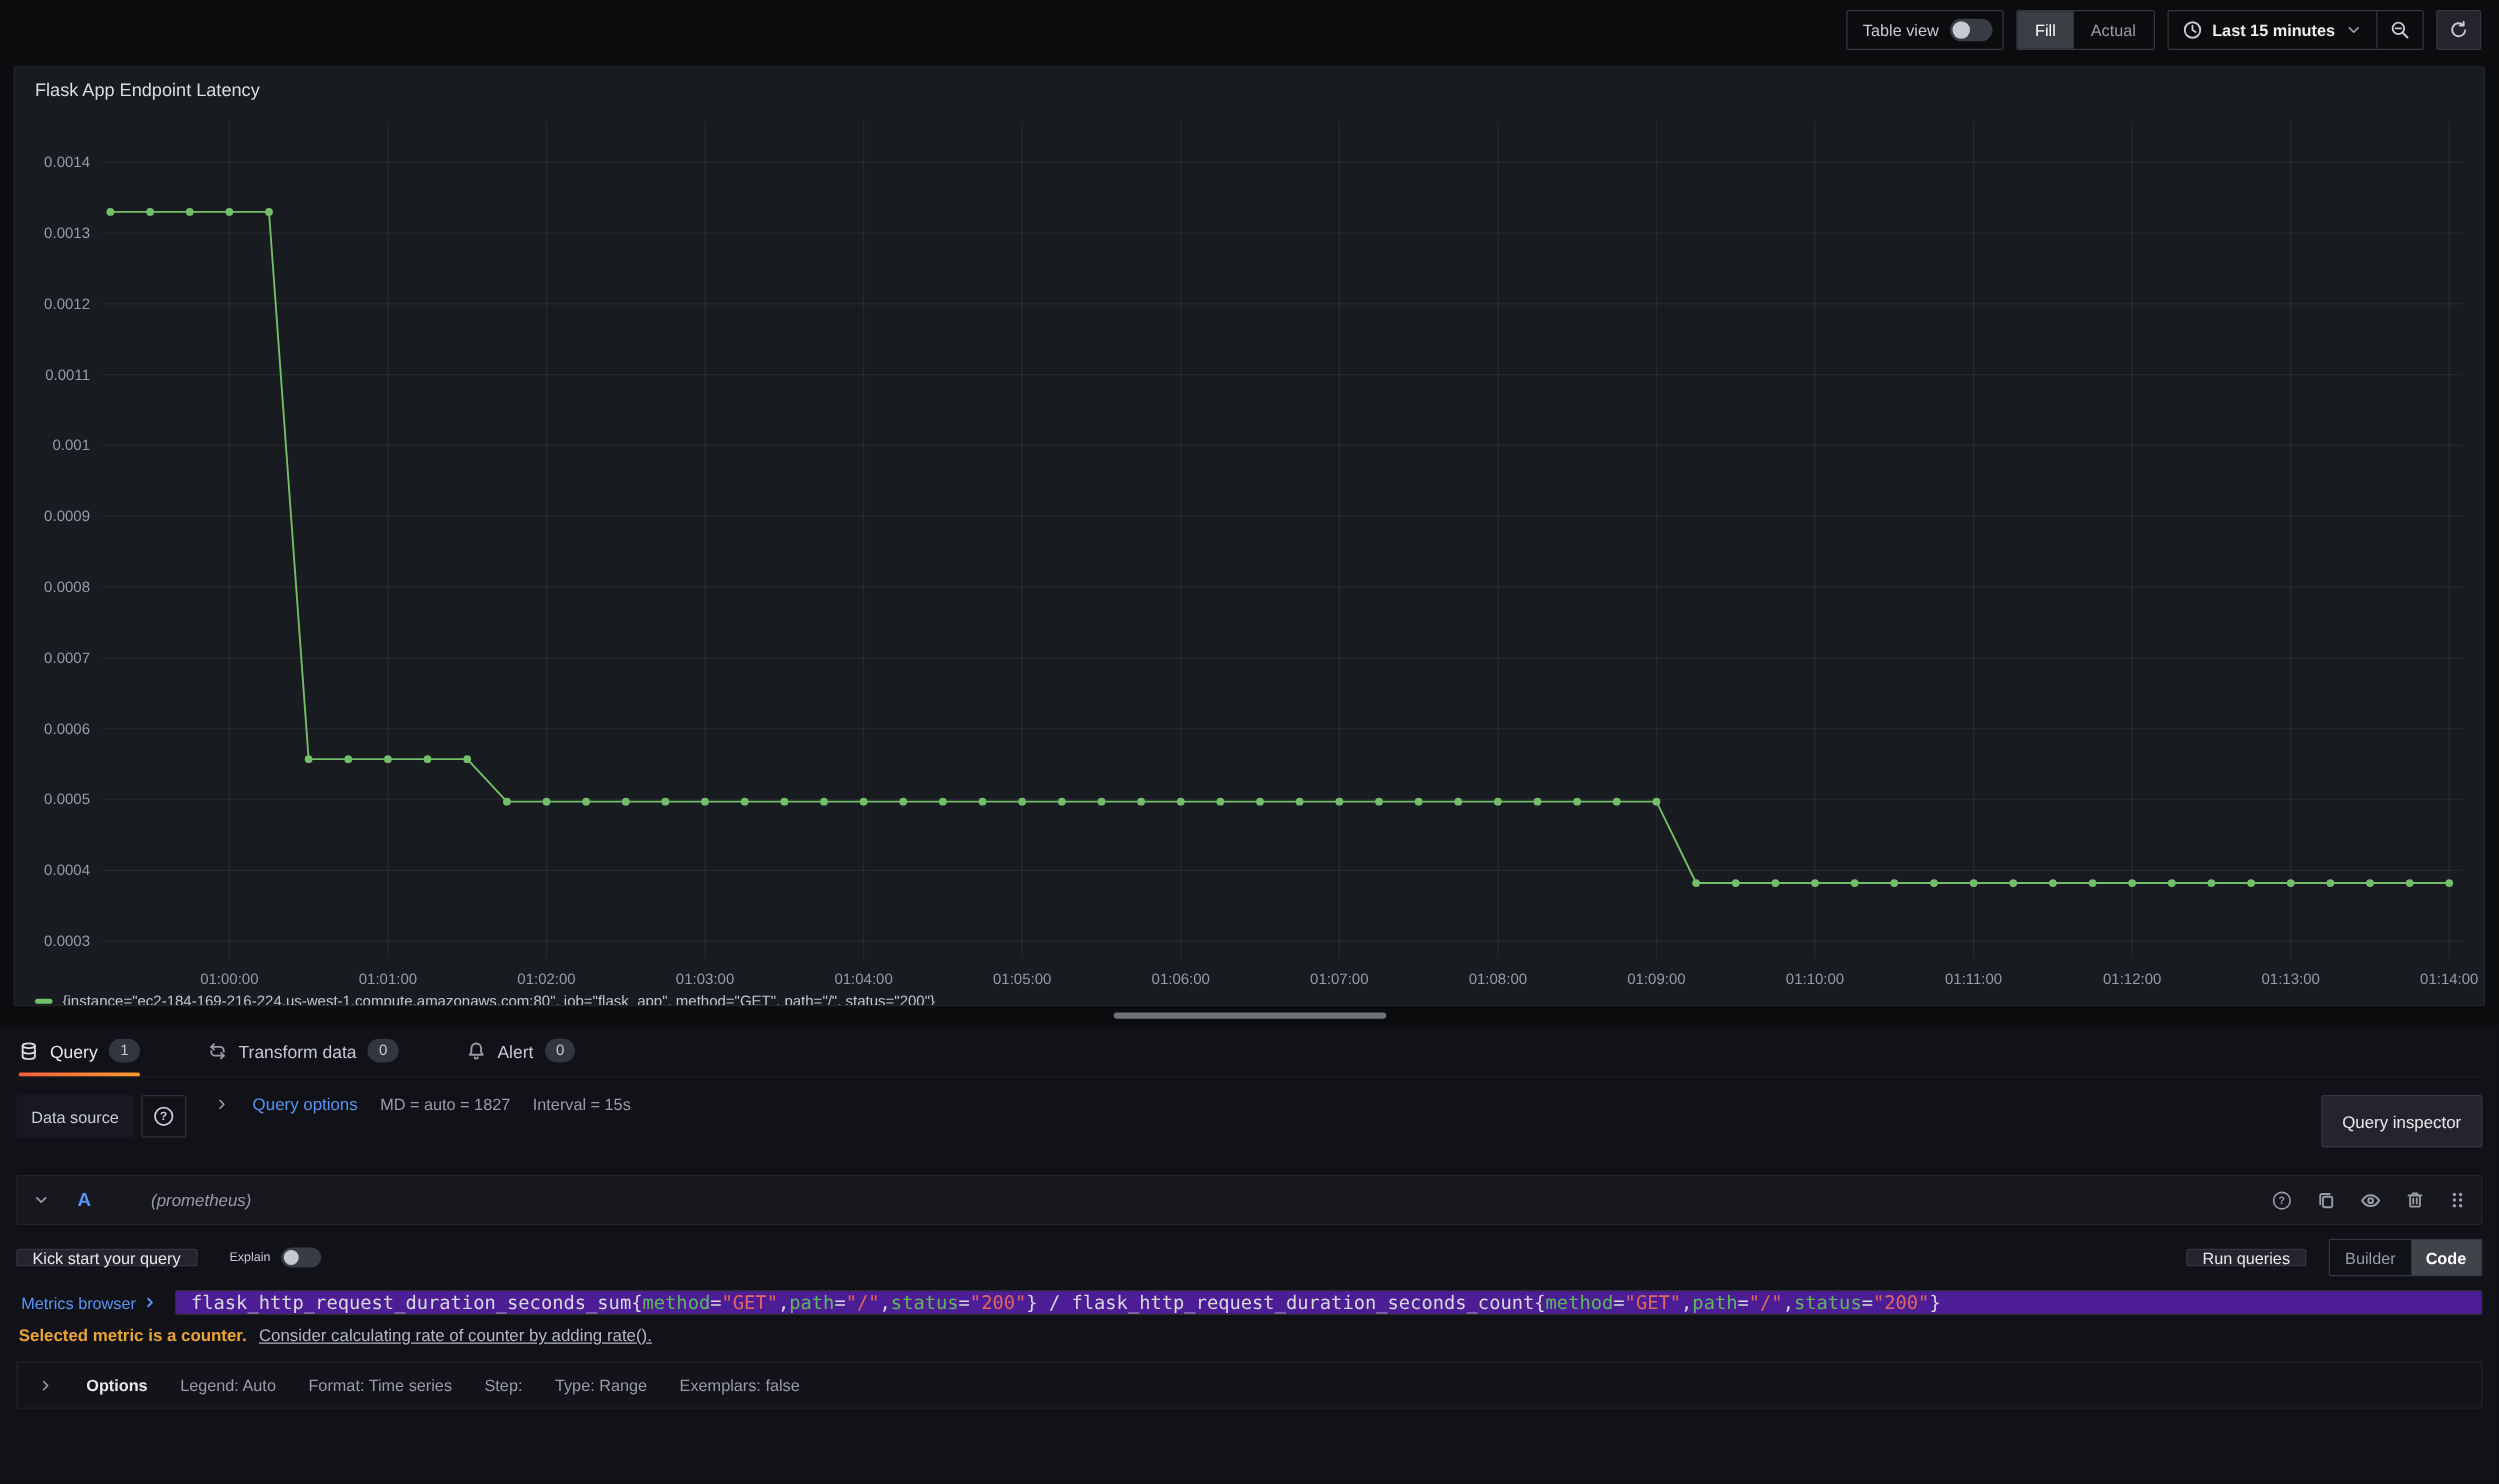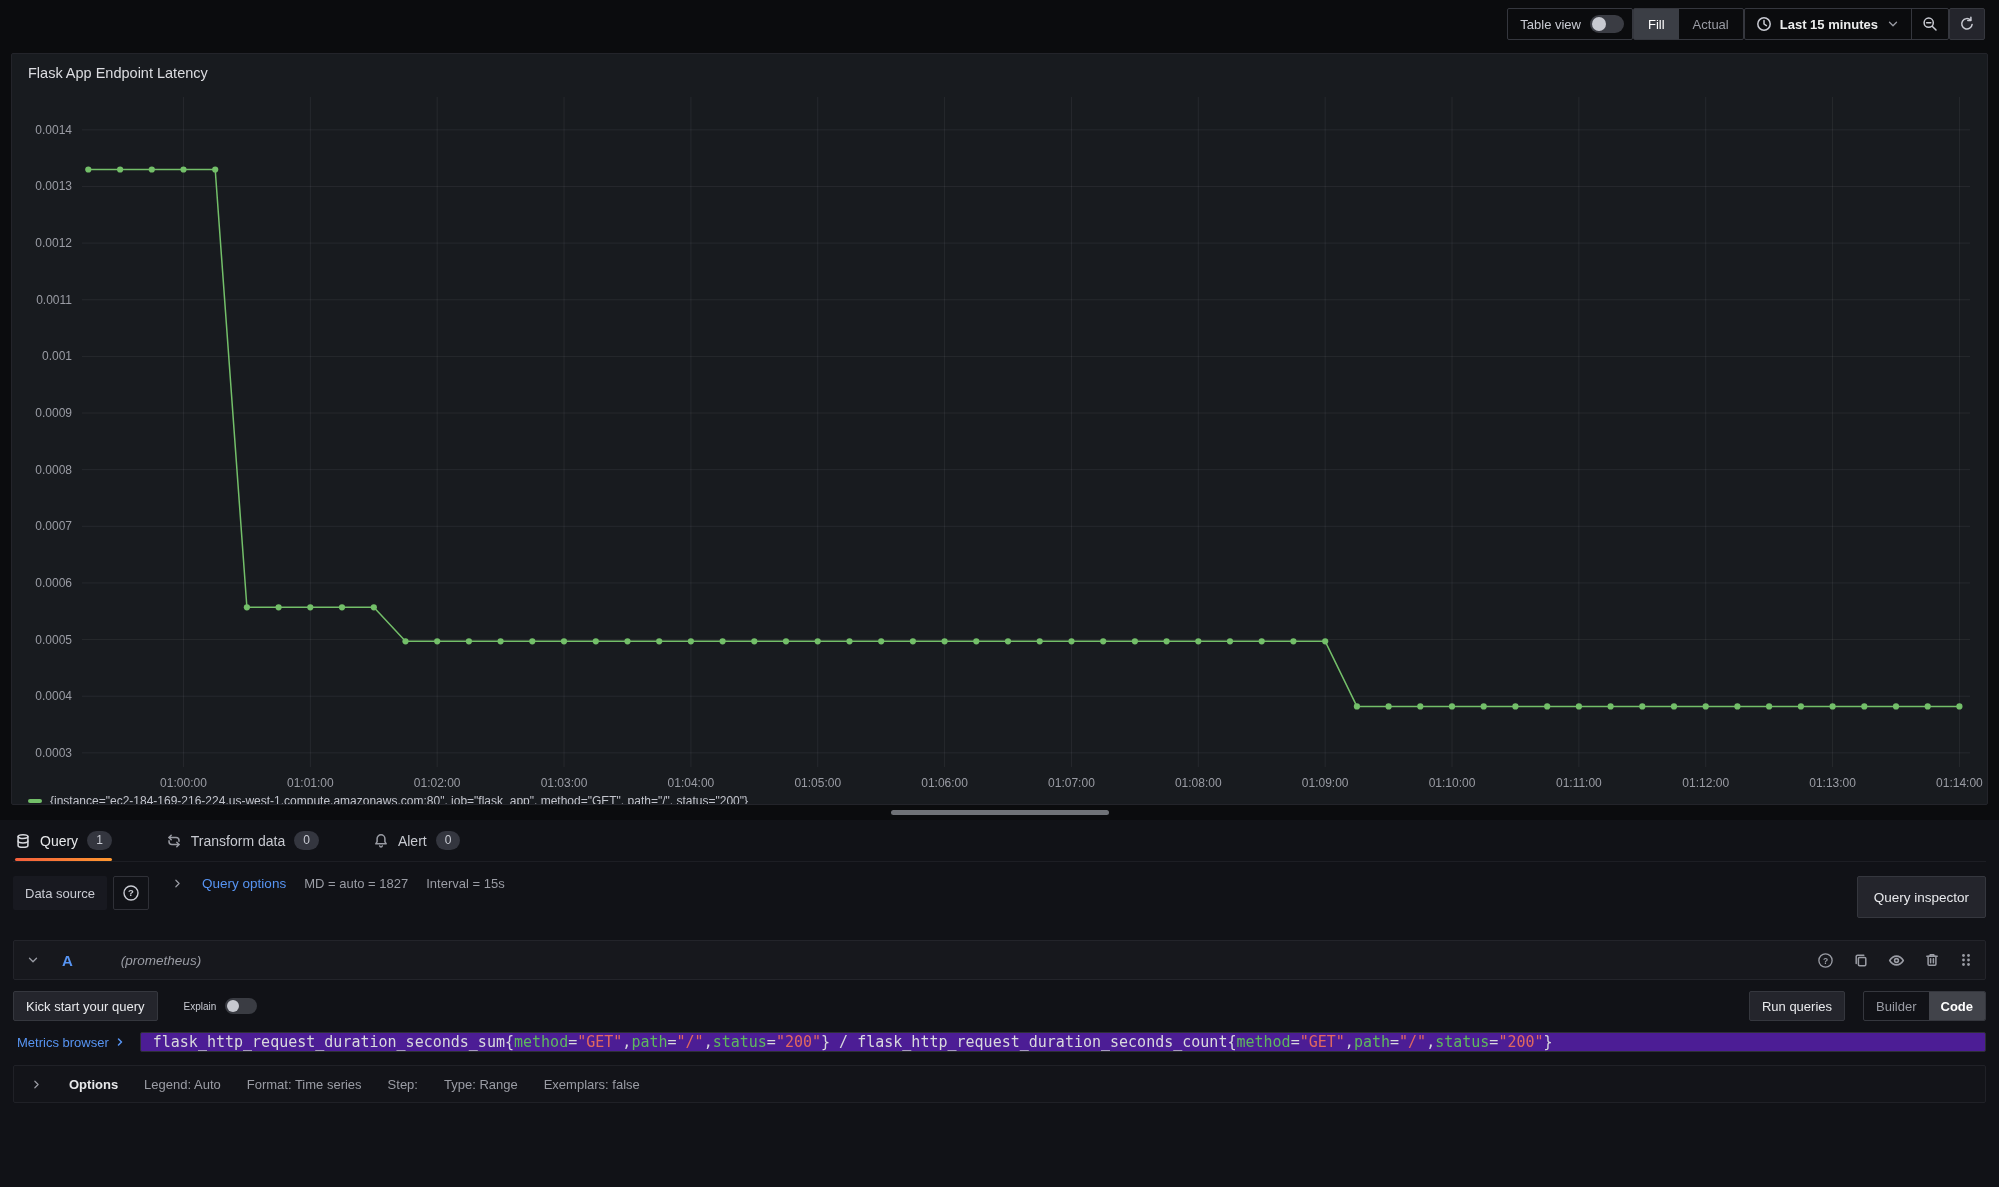--- a/index.html
+++ b/index.html
@@ -9,7 +9,7 @@
 
   
   .topbar { height:48px; background:#0b0c0e; display:flex; align-items:center;
-            justify-content:flex-end; padding:0 14px; }
+            justify-content:flex-end; gap:10px; padding:0 14px; }
   .tb-box { display:flex; align-items:center; height:32px; border:1px solid #35373e;
             border-radius:2px; background:transparent; }
   .tableview { gap:9px; padding:0 8px 0 12px; font-size:13px; color:#c9cbd3; }

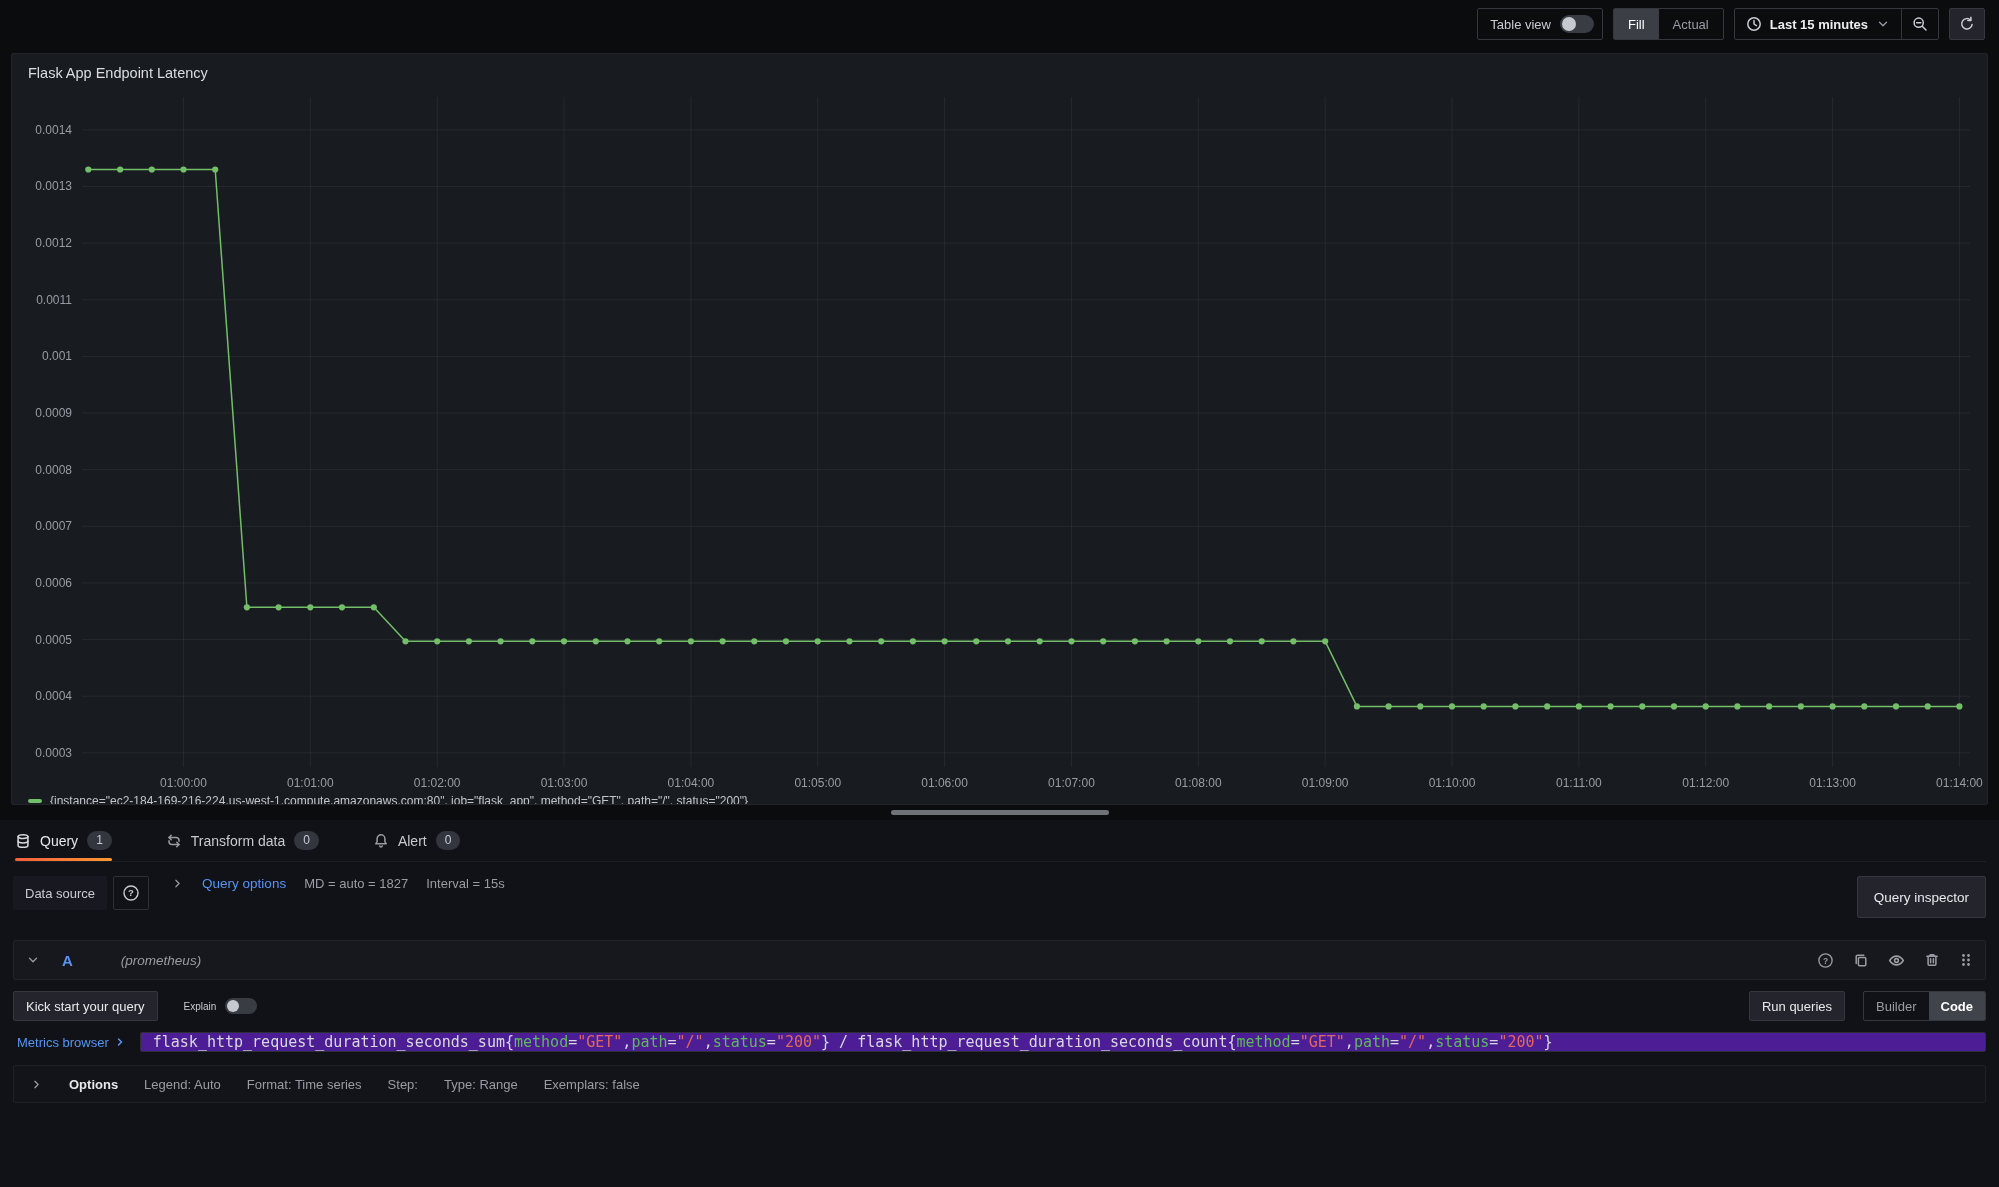--- a/index.html
+++ b/index.html
@@ -80,7 +80,7 @@
   .qicon { cursor:pointer; display:flex; }
 
   .qtoolbar { display:flex; align-items:center; margin-top:11px; }
-  .btn-sec { height:30px; padding:0 12px; background:#24252c; border:1px solid #35373e;
+  .btn-sec { height:14px; padding:0 12px; background:#24252c; border:1px solid #35373e;
              border-radius:2px; color:#e8e9ec; font-size:13px; font-weight:500;
              display:flex; align-items:center; cursor:pointer; }
   .explain { display:flex; align-items:center; gap:9px; margin-left:26px;

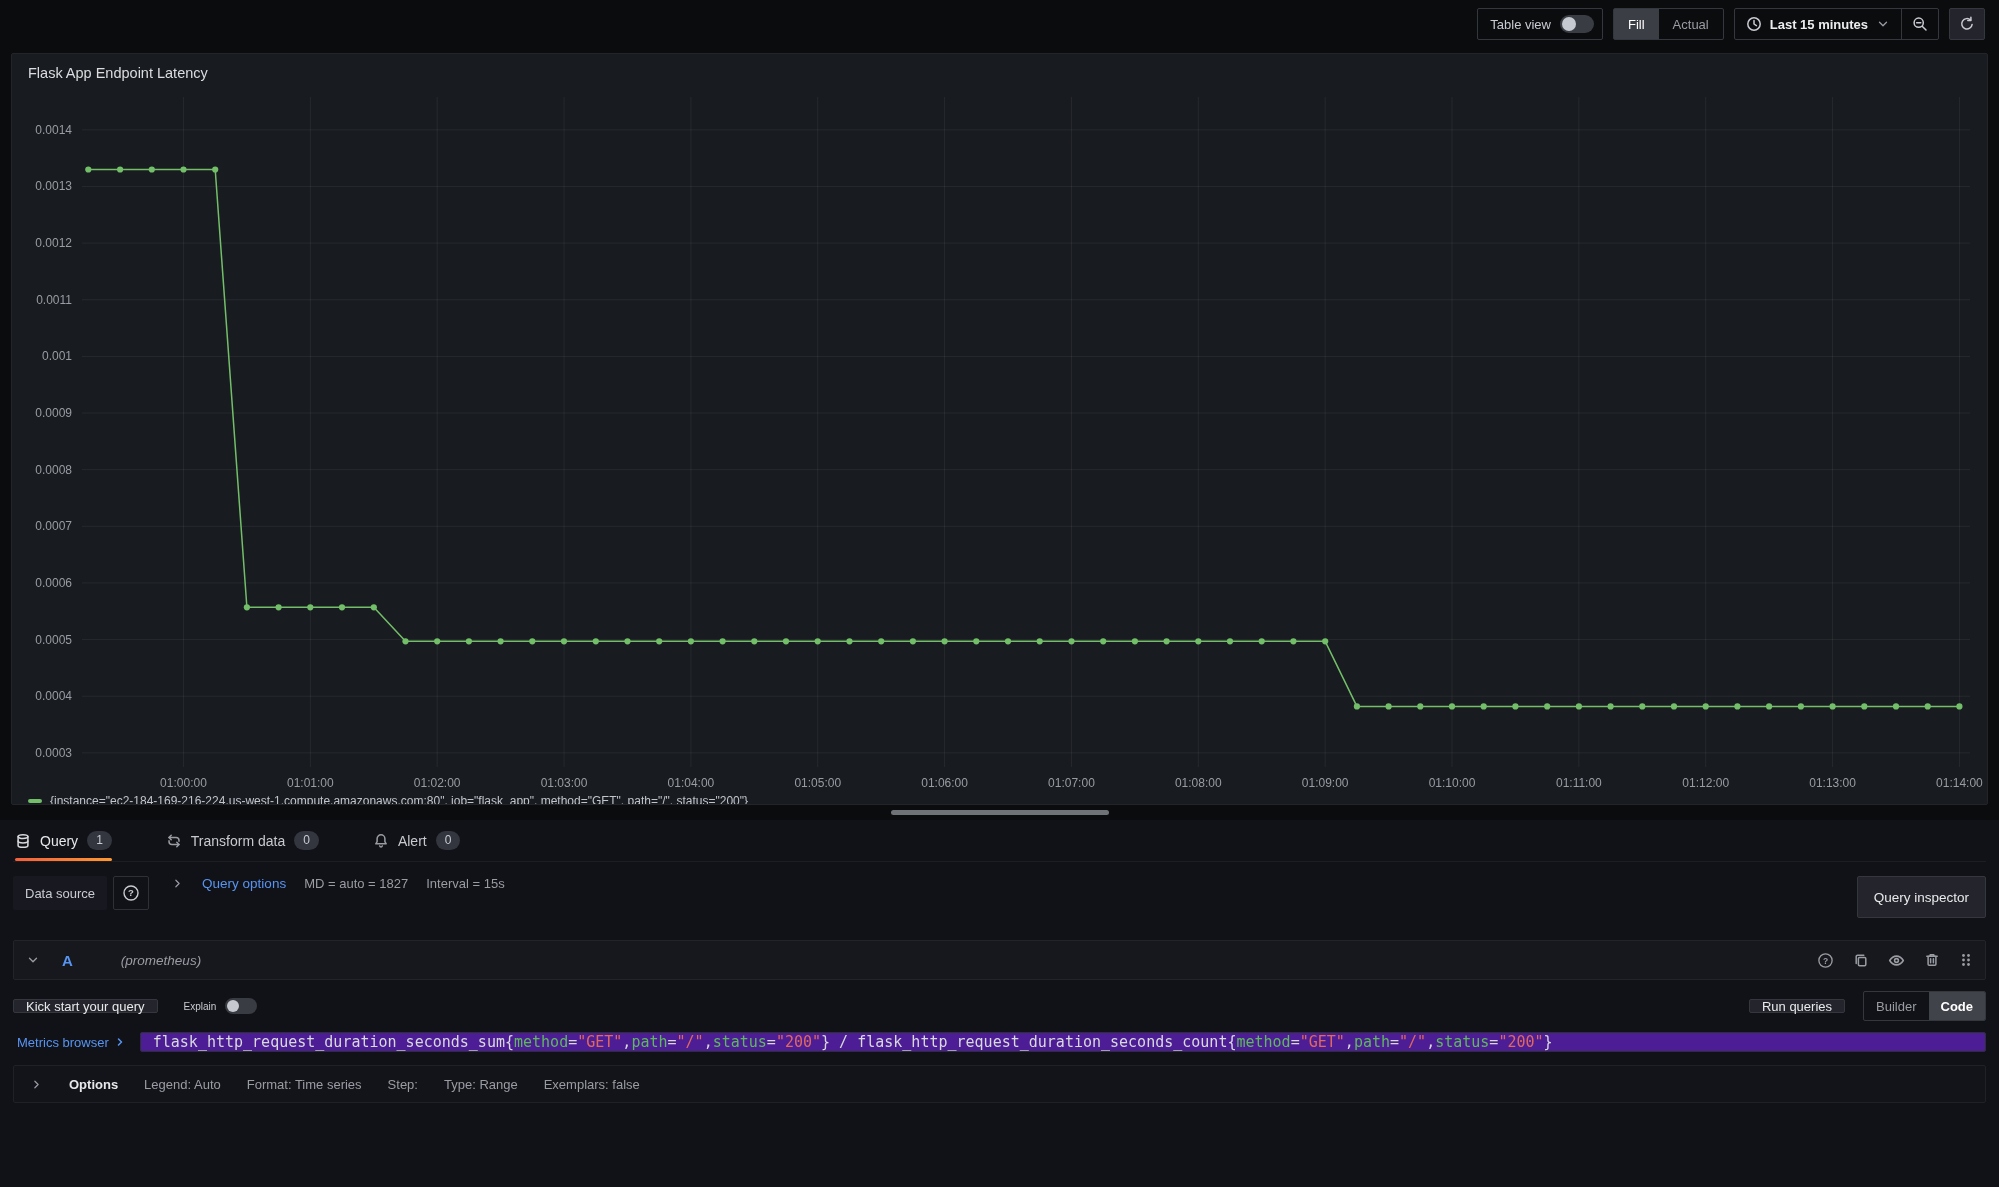--- a/index.html
+++ b/index.html
@@ -434,6 +434,10 @@
     </div>
   </div>
 
+  <div class="warning-row">
+    <span class="warn-bold">Selected metric is a counter.</span>
+    <span class="warn-link">Consider calculating rate of counter by adding rate().</span>
+  </div>
 
   <div class="options-row">
     <span class="icon">

